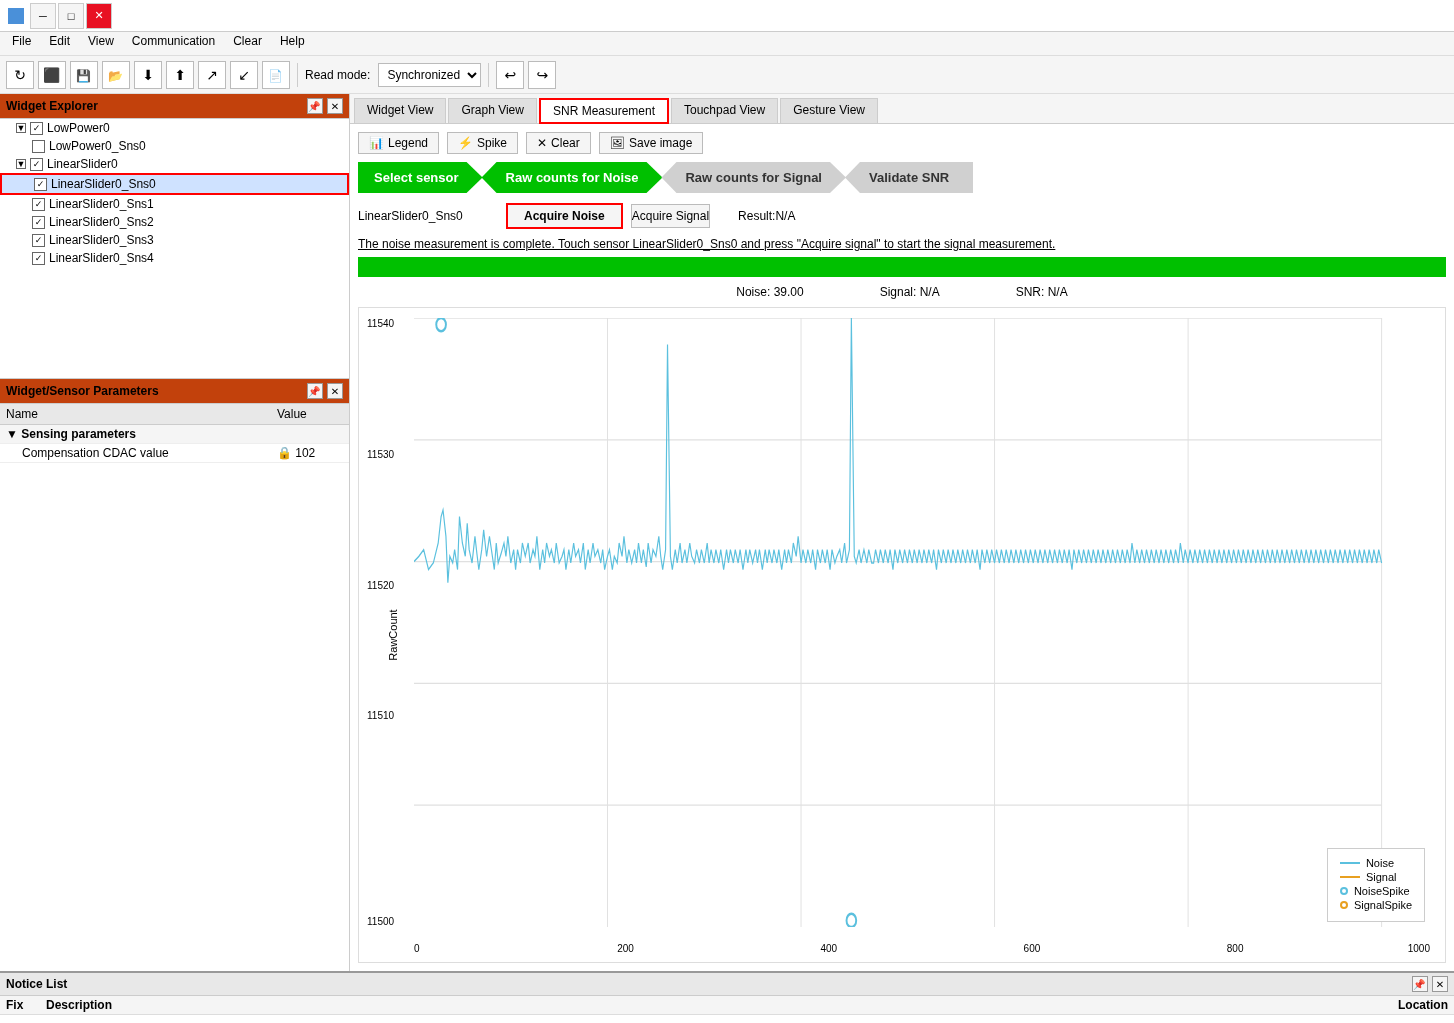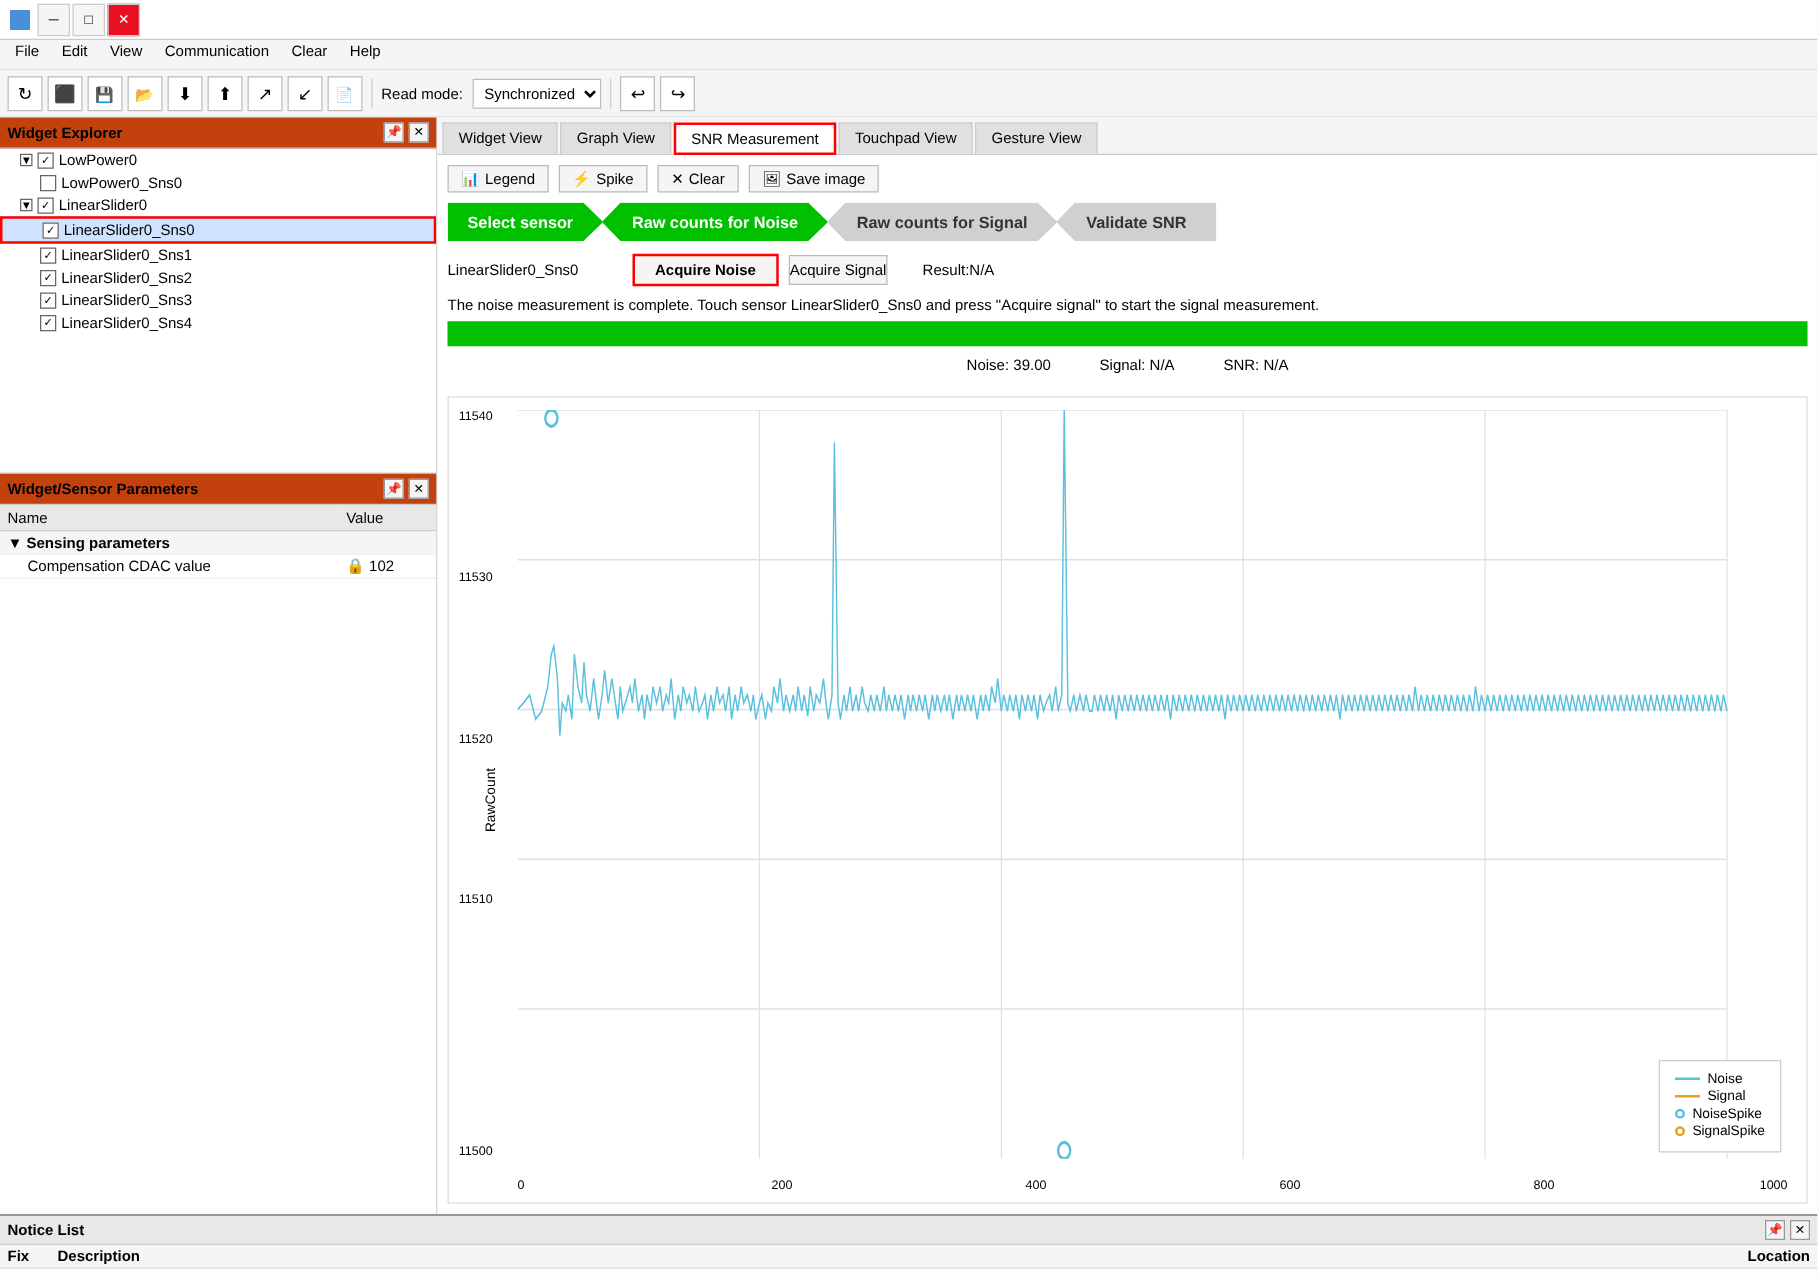--- a/index.html
+++ b/index.html
@@ -81,7 +81,7 @@
     .result-text { font-size: 12px; margin-left: 20px; }
     
     
-    .status-msg { font-size: 12px; margin-bottom: 6px; color: #000; }
+    .status-msg { font-size: 12px; margin-bottom: 6px; color: #000; text-decoration: underline; }
     
     
     .green-bar { height: 20px; background: #00c000; margin-bottom: 8px; width: 100%; }

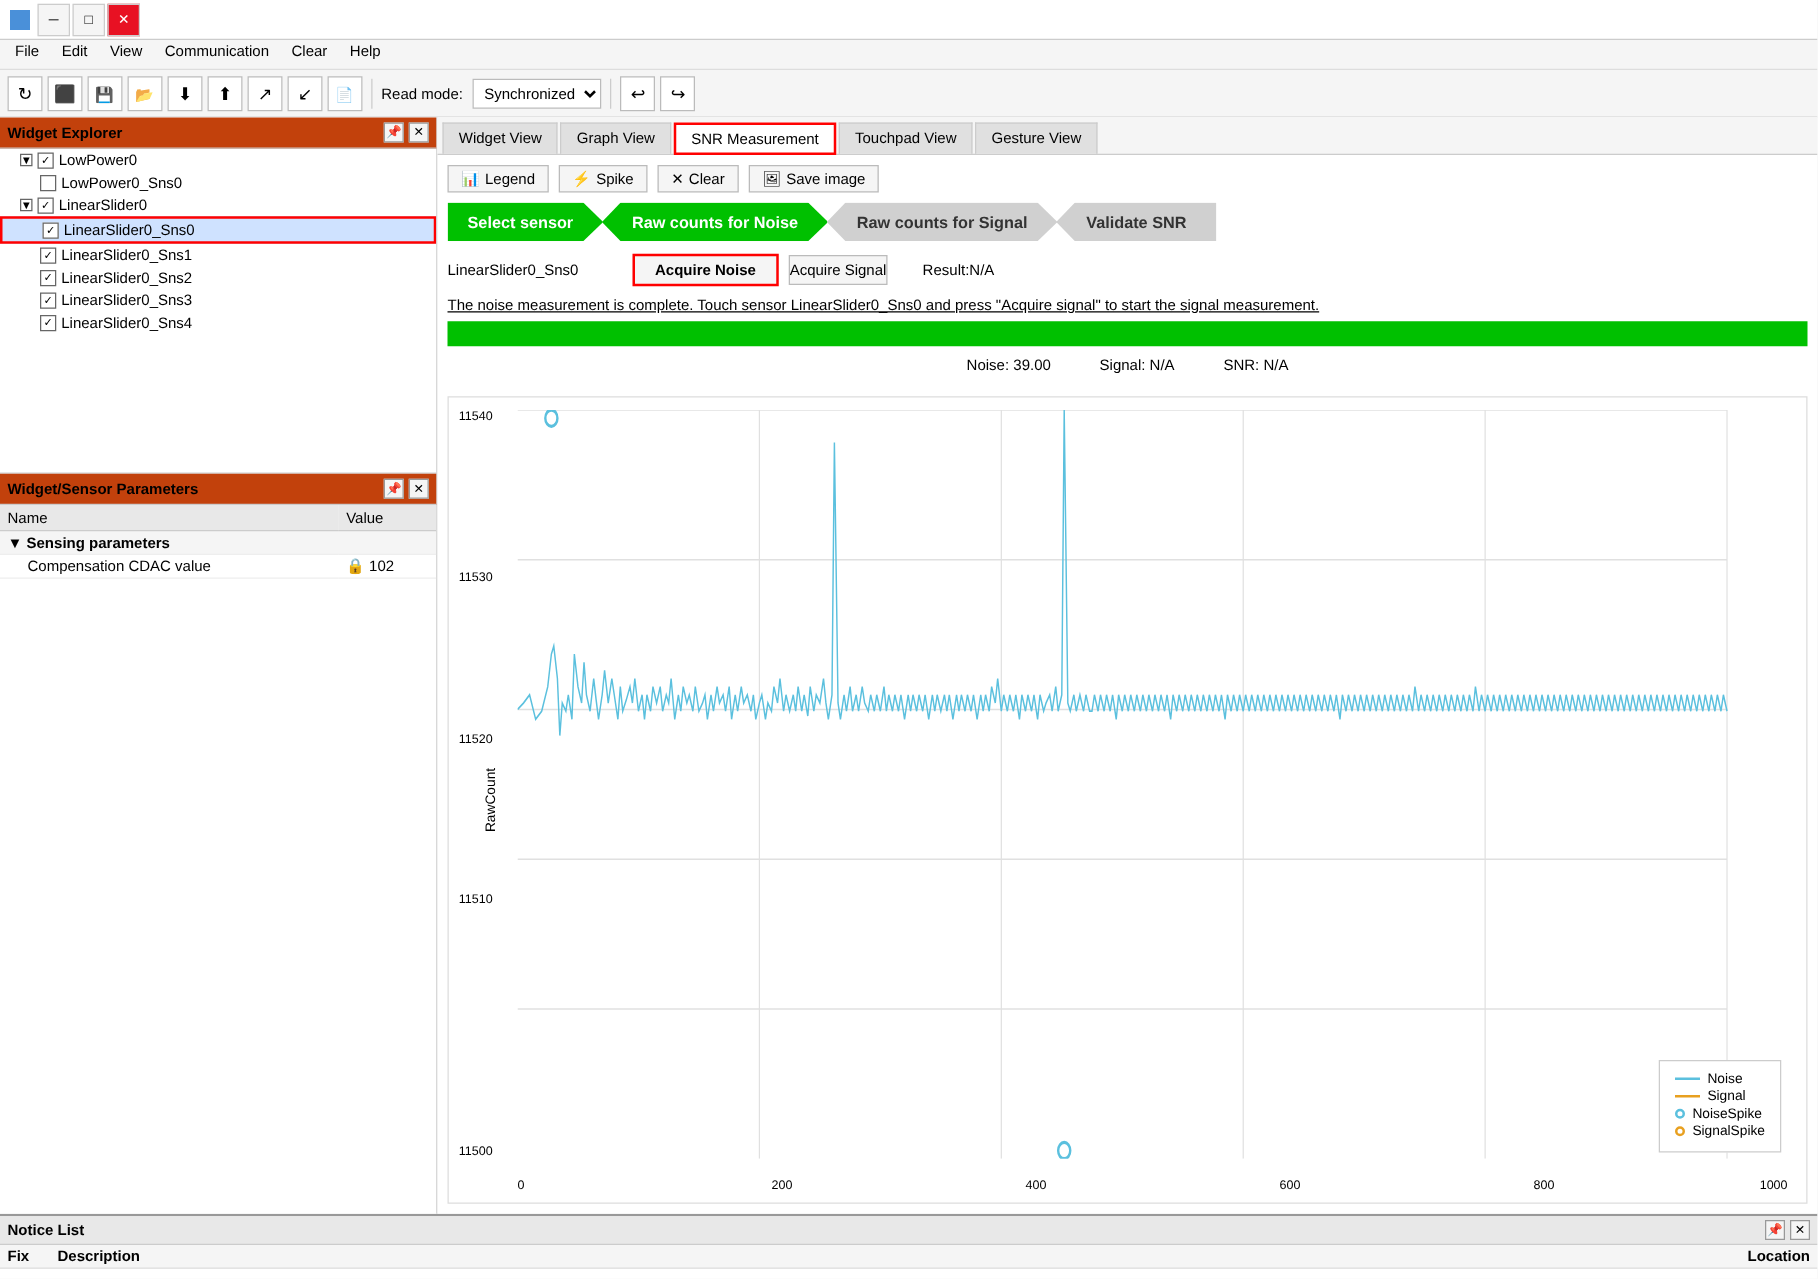--- a/index.html
+++ b/index.html
@@ -87,7 +87,7 @@
     .green-bar { height: 20px; background: #00c000; margin-bottom: 8px; width: 100%; }
     
     
-    .metrics-row { display: flex; gap: 39px; margin-bottom: 18px; font-size: 12px; justify-content: center; }
+    .metrics-row { display: flex; gap: 76px; margin-bottom: 8px; font-size: 12px; justify-content: center; }
     
     
     .chart-container { flex: 1; border: 1px solid #ddd; position: relative; background: #fff; min-height: 0; }

